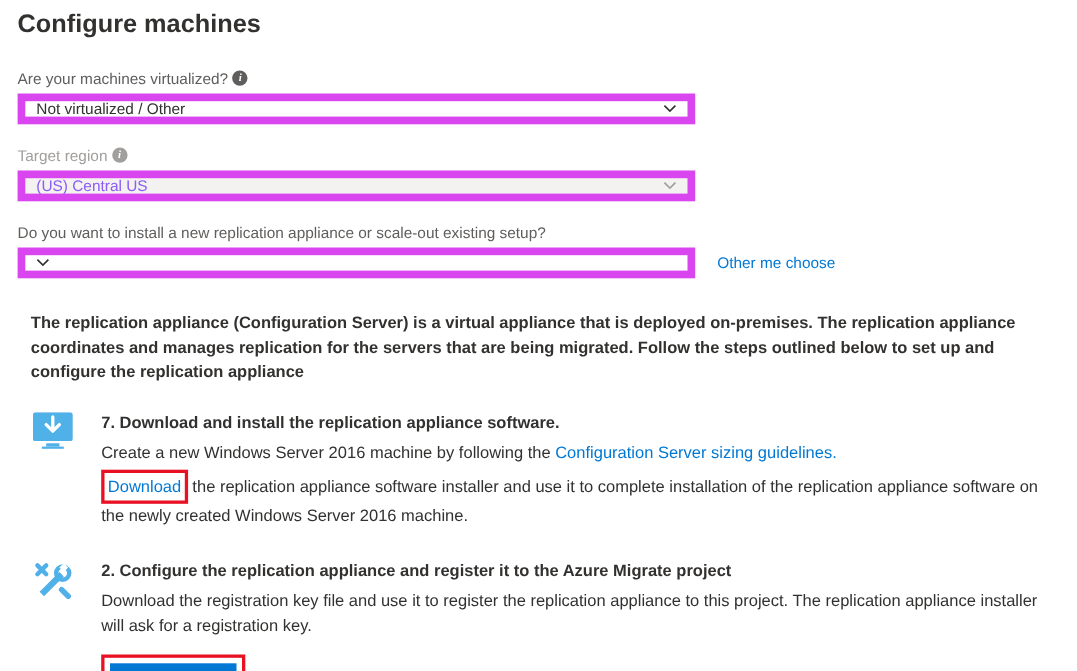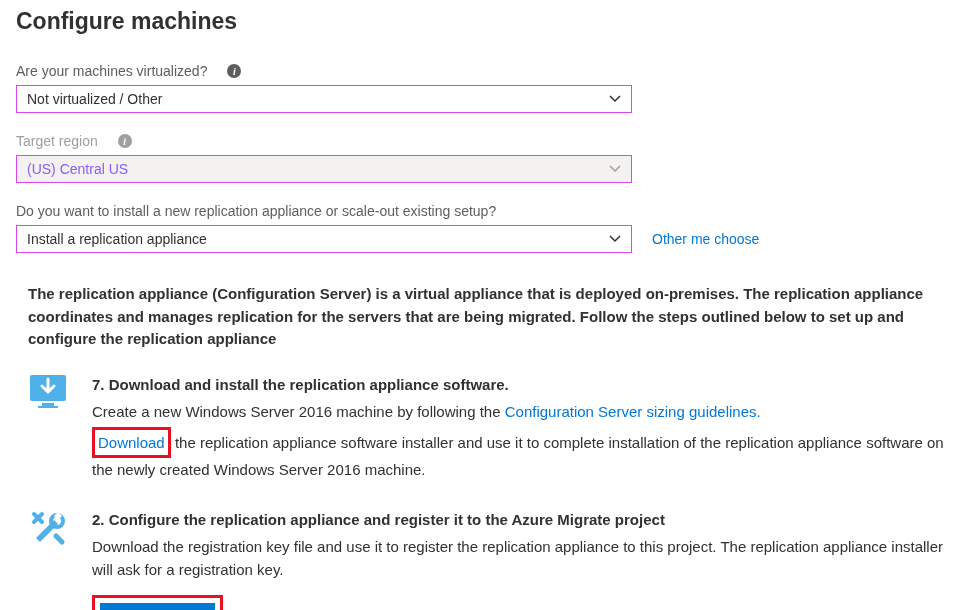--- a/index.html
+++ b/index.html
@@ -23,7 +23,7 @@
       margin-bottom: 6px;
       display: flex;
       align-items: center;
-      gap: 20px;
+      gap: 4px;
     }
     .field-label.disabled { color: #a19f9d; }
     .info-icon {

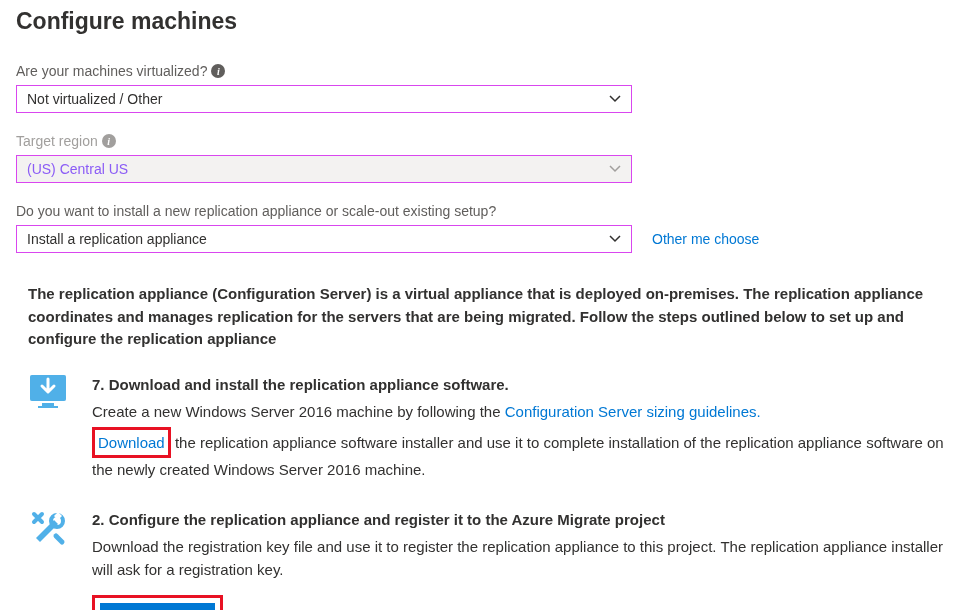--- a/index.html
+++ b/index.html
@@ -44,7 +44,7 @@
     .select-wrapper {
       position: relative;
       width: 616px;
-      border: 1px solid #d946ef;
+      border: 7px solid #d946ef;
       background: white;
       height: 28px;
       display: flex;

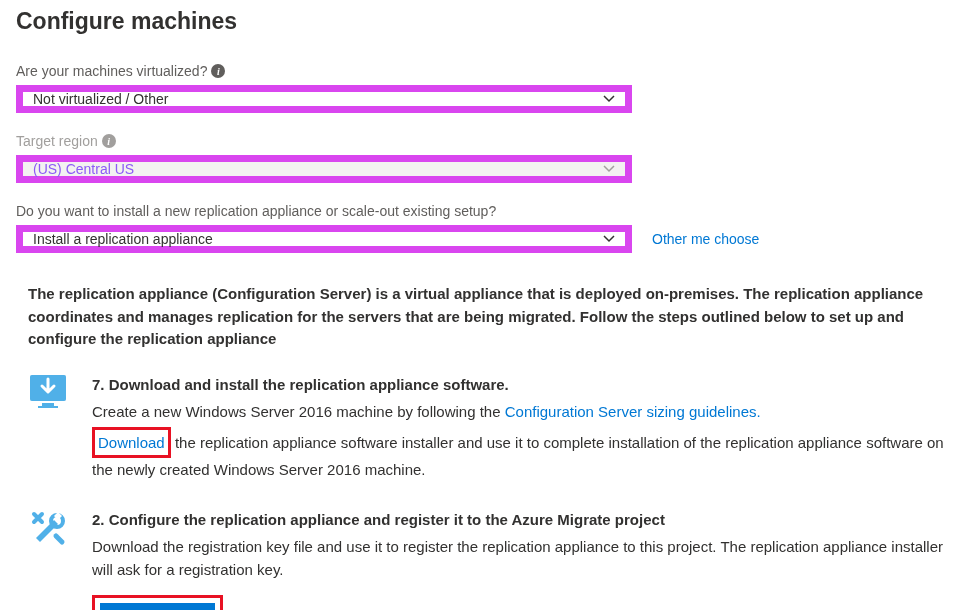--- a/index.html
+++ b/index.html
@@ -147,7 +147,6 @@
   </div>
   <div class="row-with-link">
     <div class="select-wrapper">
-      <span class="select-value">Install a replication appliance</span>
       <svg class="chevron" viewBox="0 0 12 8">
           <path d="M1 1 L6 6 L11 1" stroke="#323130" stroke-width="1.5" fill="none"></path>
         </svg>

